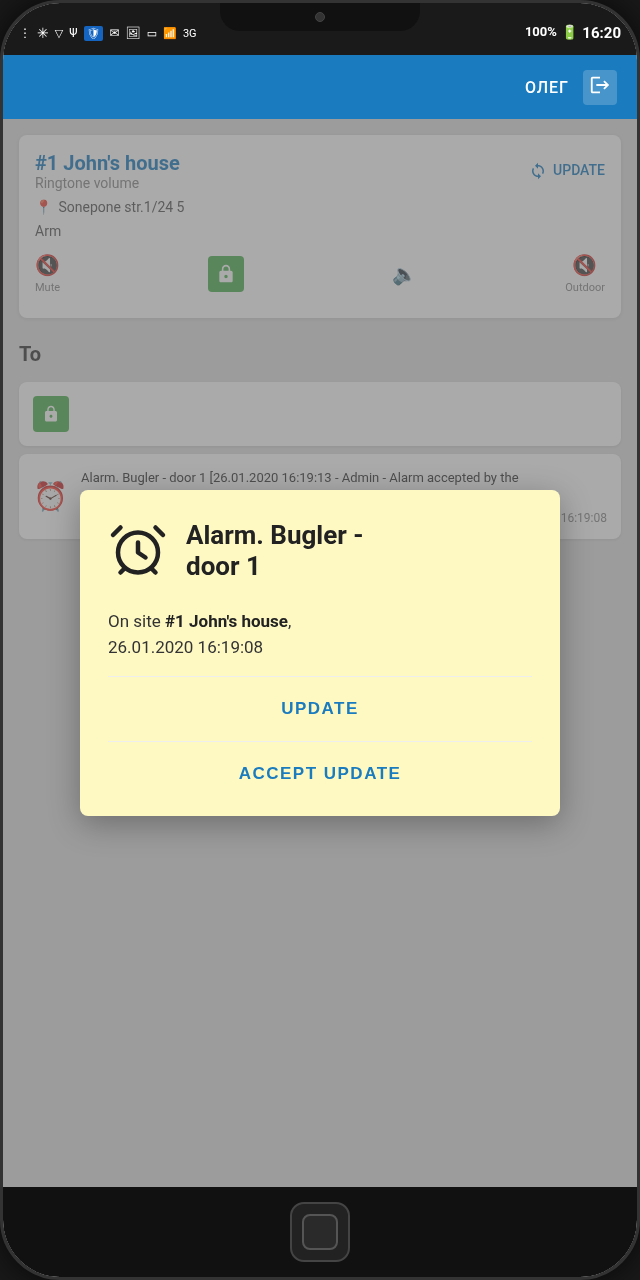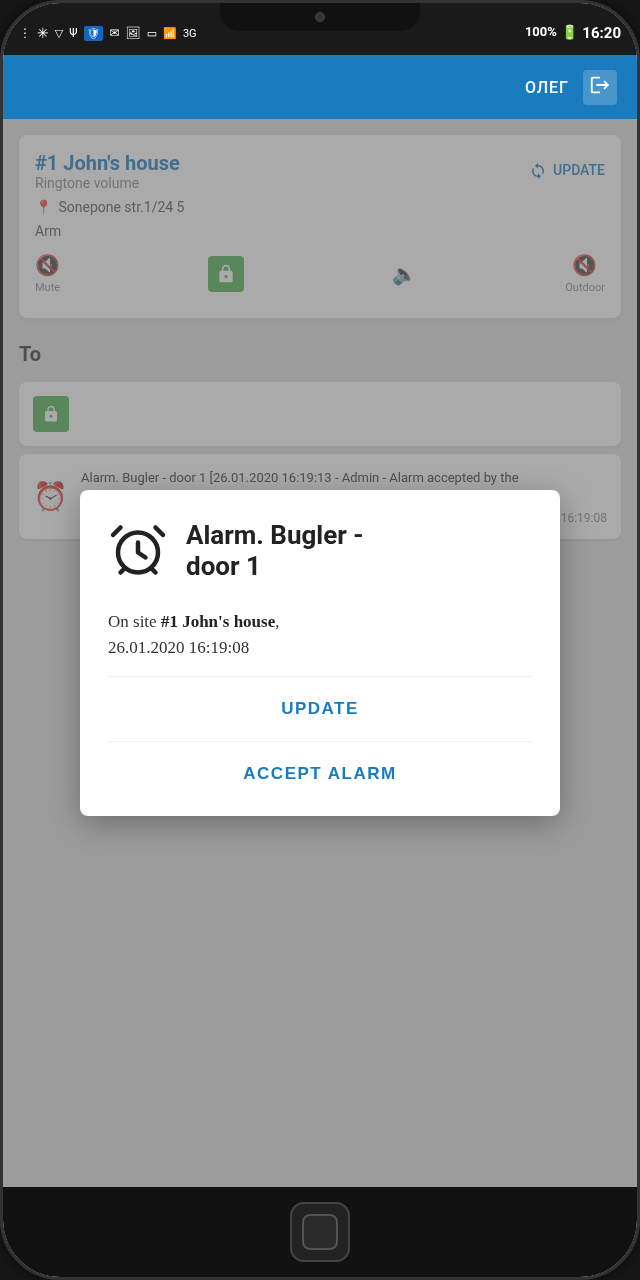--- a/index.html
+++ b/index.html
@@ -238,7 +238,7 @@
       top: 50%;
       left: 50%;
       transform: translate(-50%, -50%);
-      background: #ffffff;
+      background: #fef9c3;
       border-radius: 8px;
       width: 480px;
       padding: 30px 28px 10px 28px;

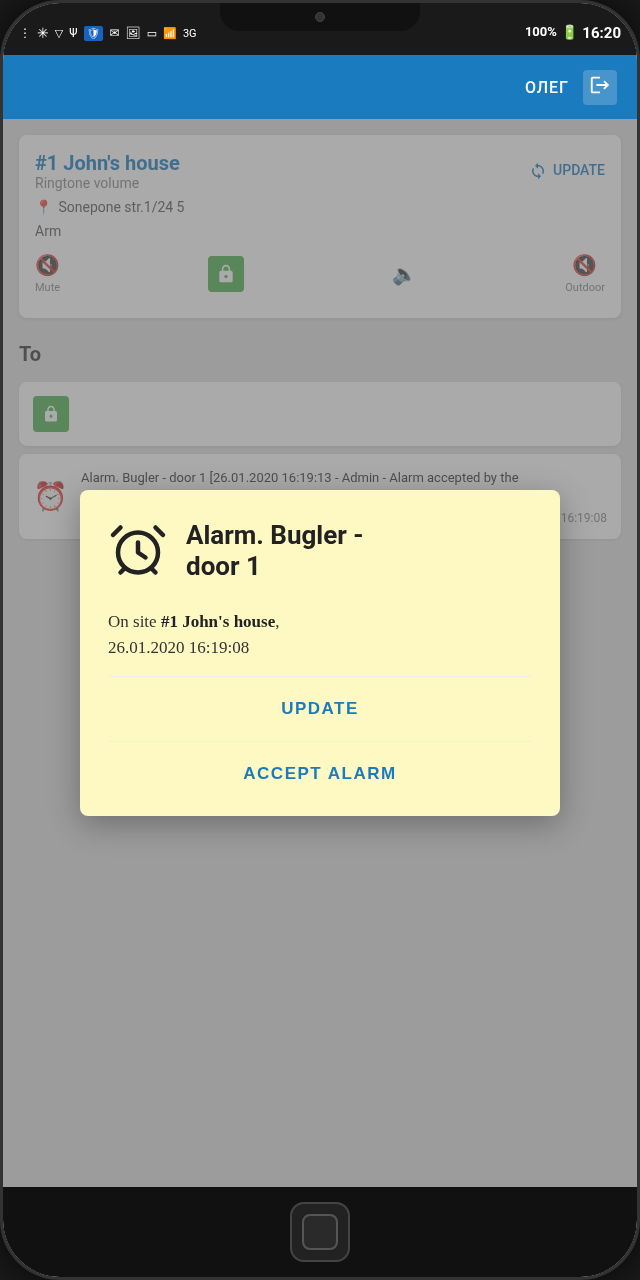--- a/index.html
+++ b/index.html
@@ -271,7 +271,6 @@
     .dialog-body {
       padding: 0 0 16px 0;
       border-bottom: 1px solid #eee;
-      font-family: Liberation Serif, serif;
     }
 
     .dialog-body-text {

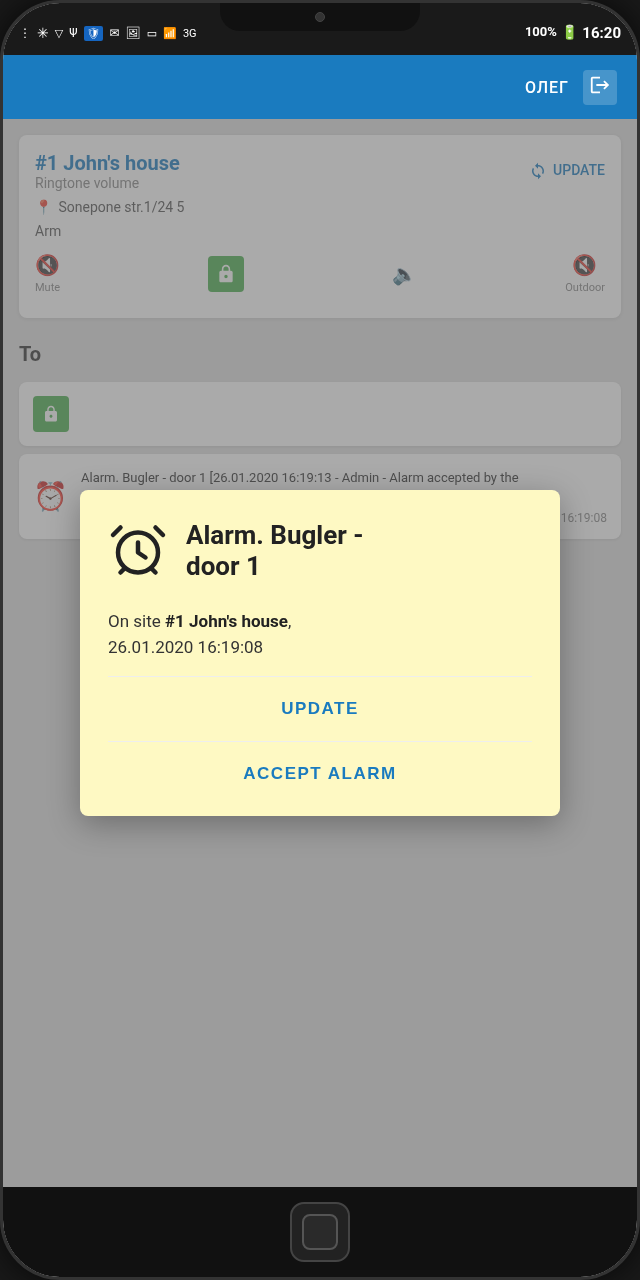--- a/index.html
+++ b/index.html
@@ -498,7 +498,7 @@
           </div>
           <div class="dialog-actions">
             <button class="dialog-btn">UPDATE</button>
-            <button class="dialog-btn">ACCEPT ALARM</button>
+            <button class="dialog-btn">ACCEPT UPDATE</button>
           </div>
         </div>
 

